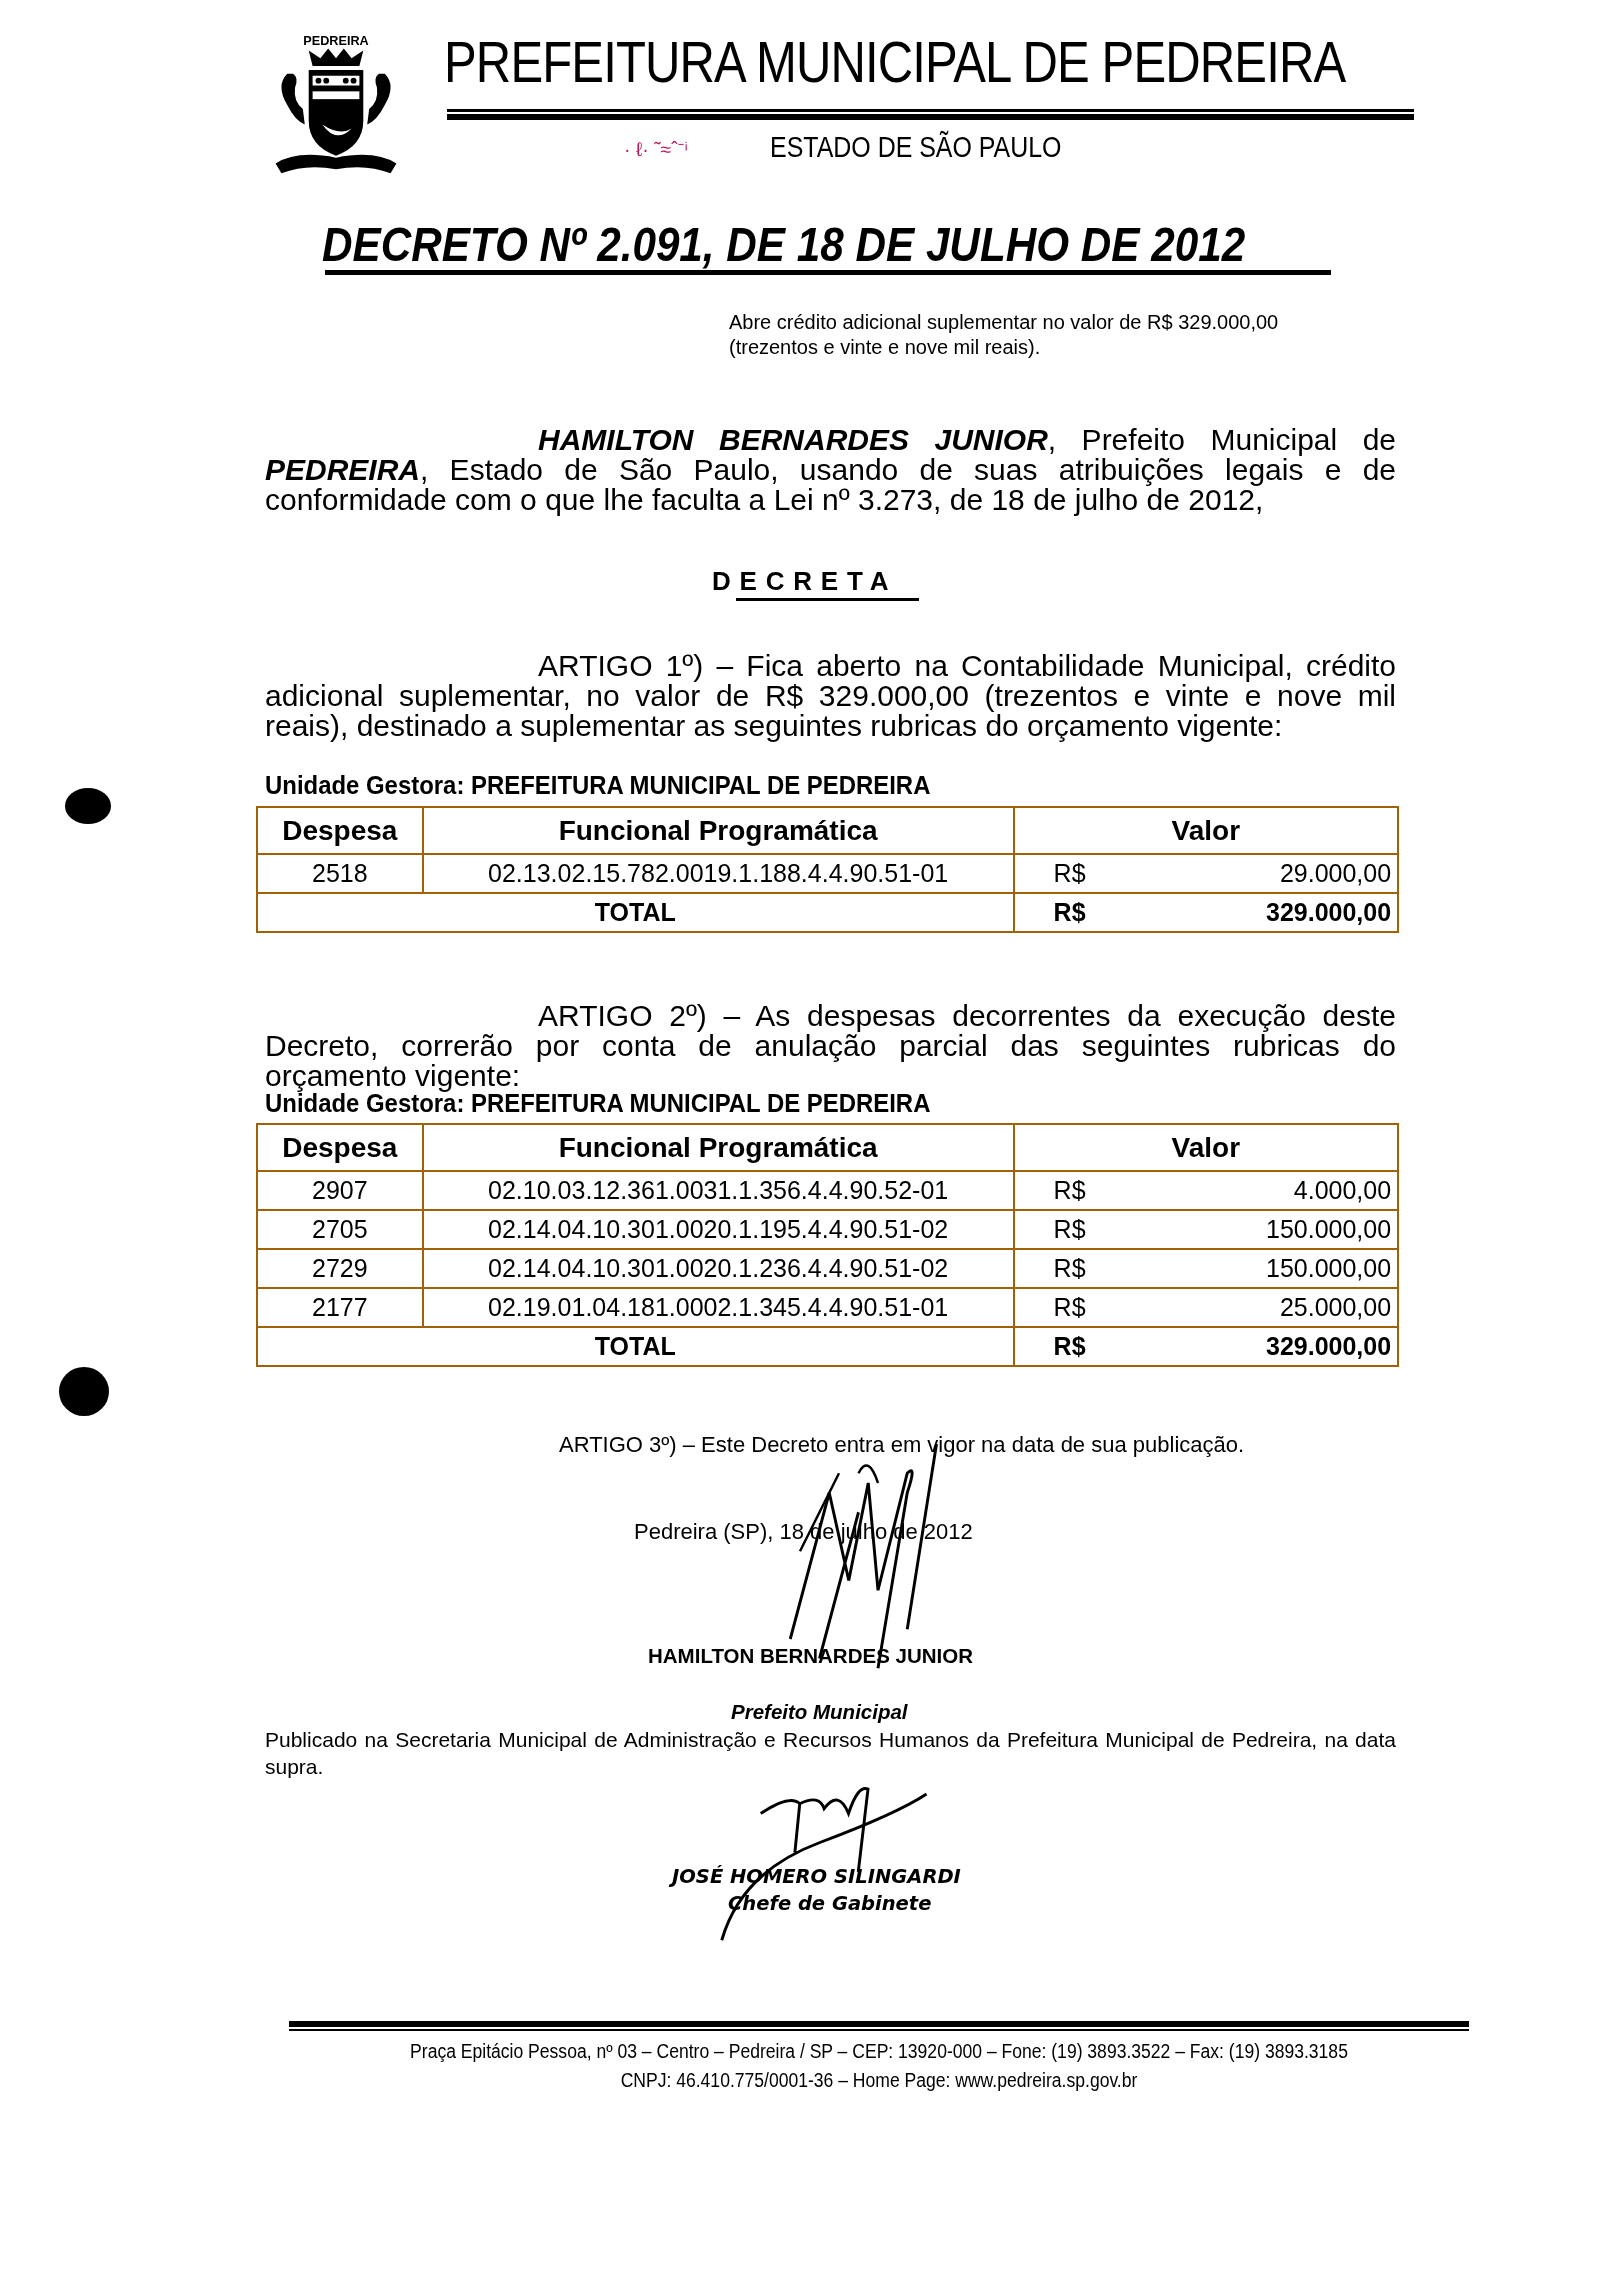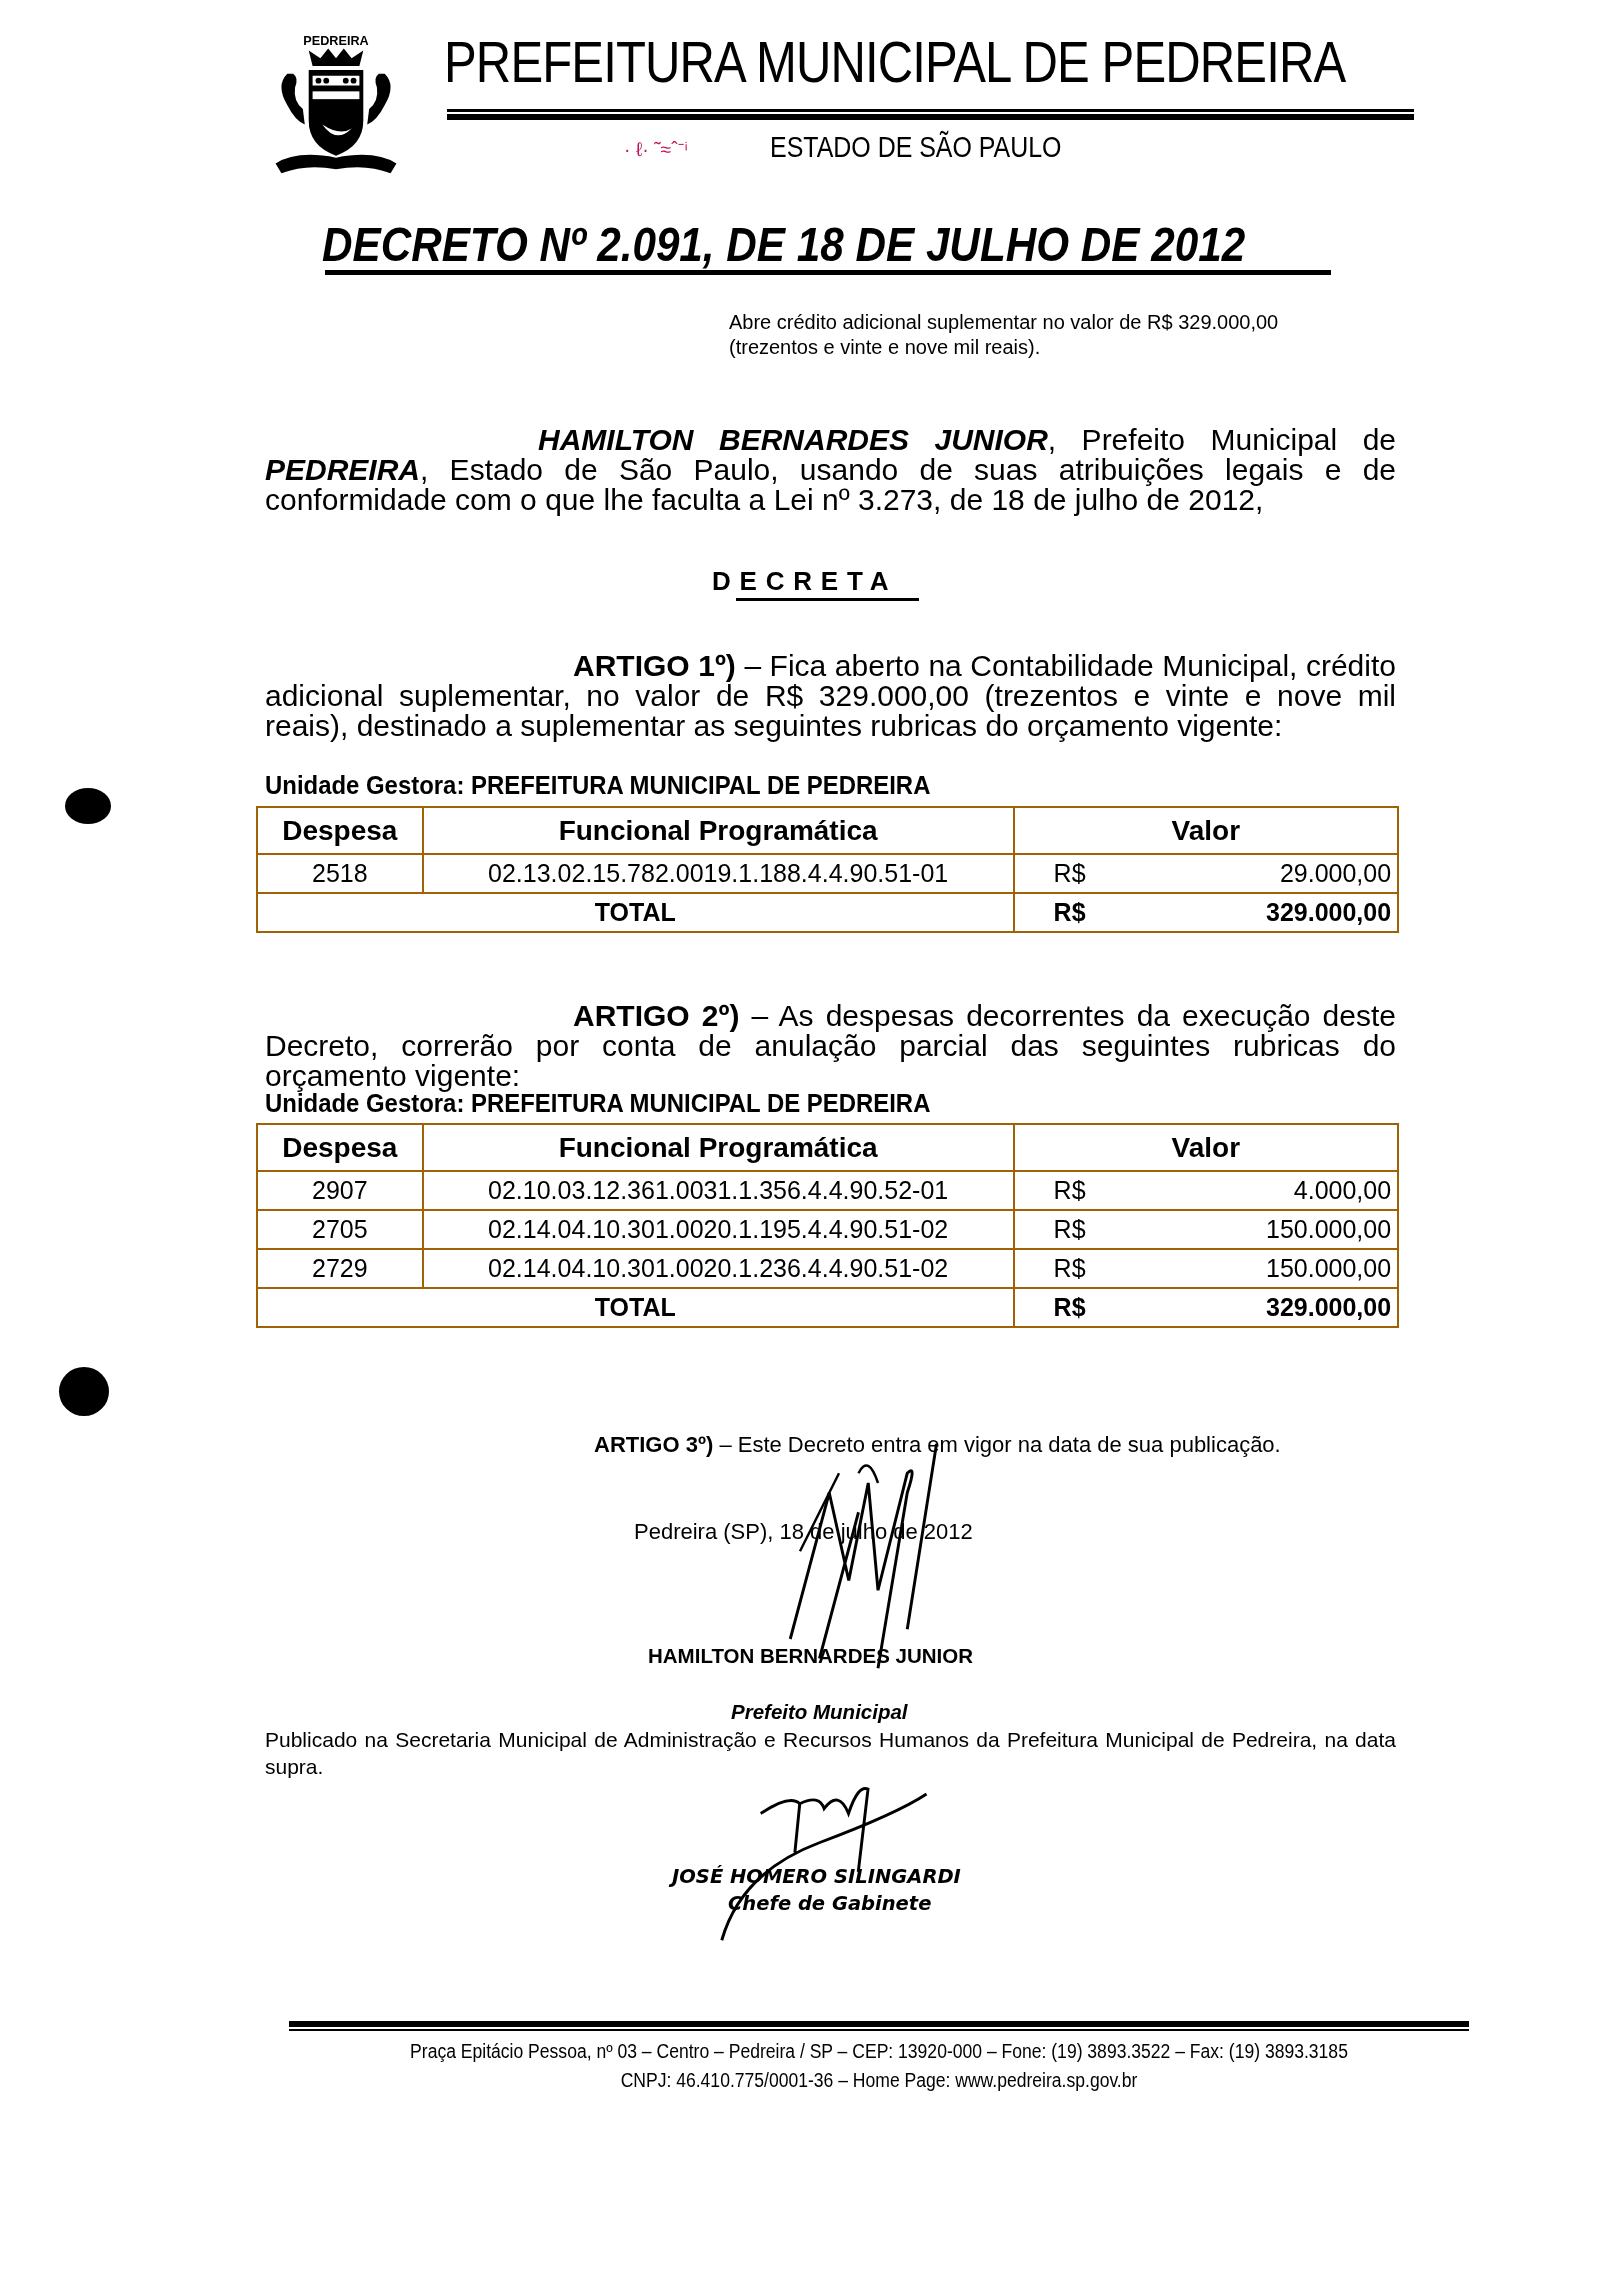--- a/index.html
+++ b/index.html
@@ -43,7 +43,7 @@
   }
   .para .indent { display:inline-block; width: 273px; }
   .bi { font-weight: bold; font-style: italic; }
-  .b { font-weight: bold; margin-left: 35px; }
+  .b { font-weight: normal; }
 
   .decreta-head {
     left: 712px; top: 566px; font-size: 26px; font-weight: bold; letter-spacing: 8.8px;

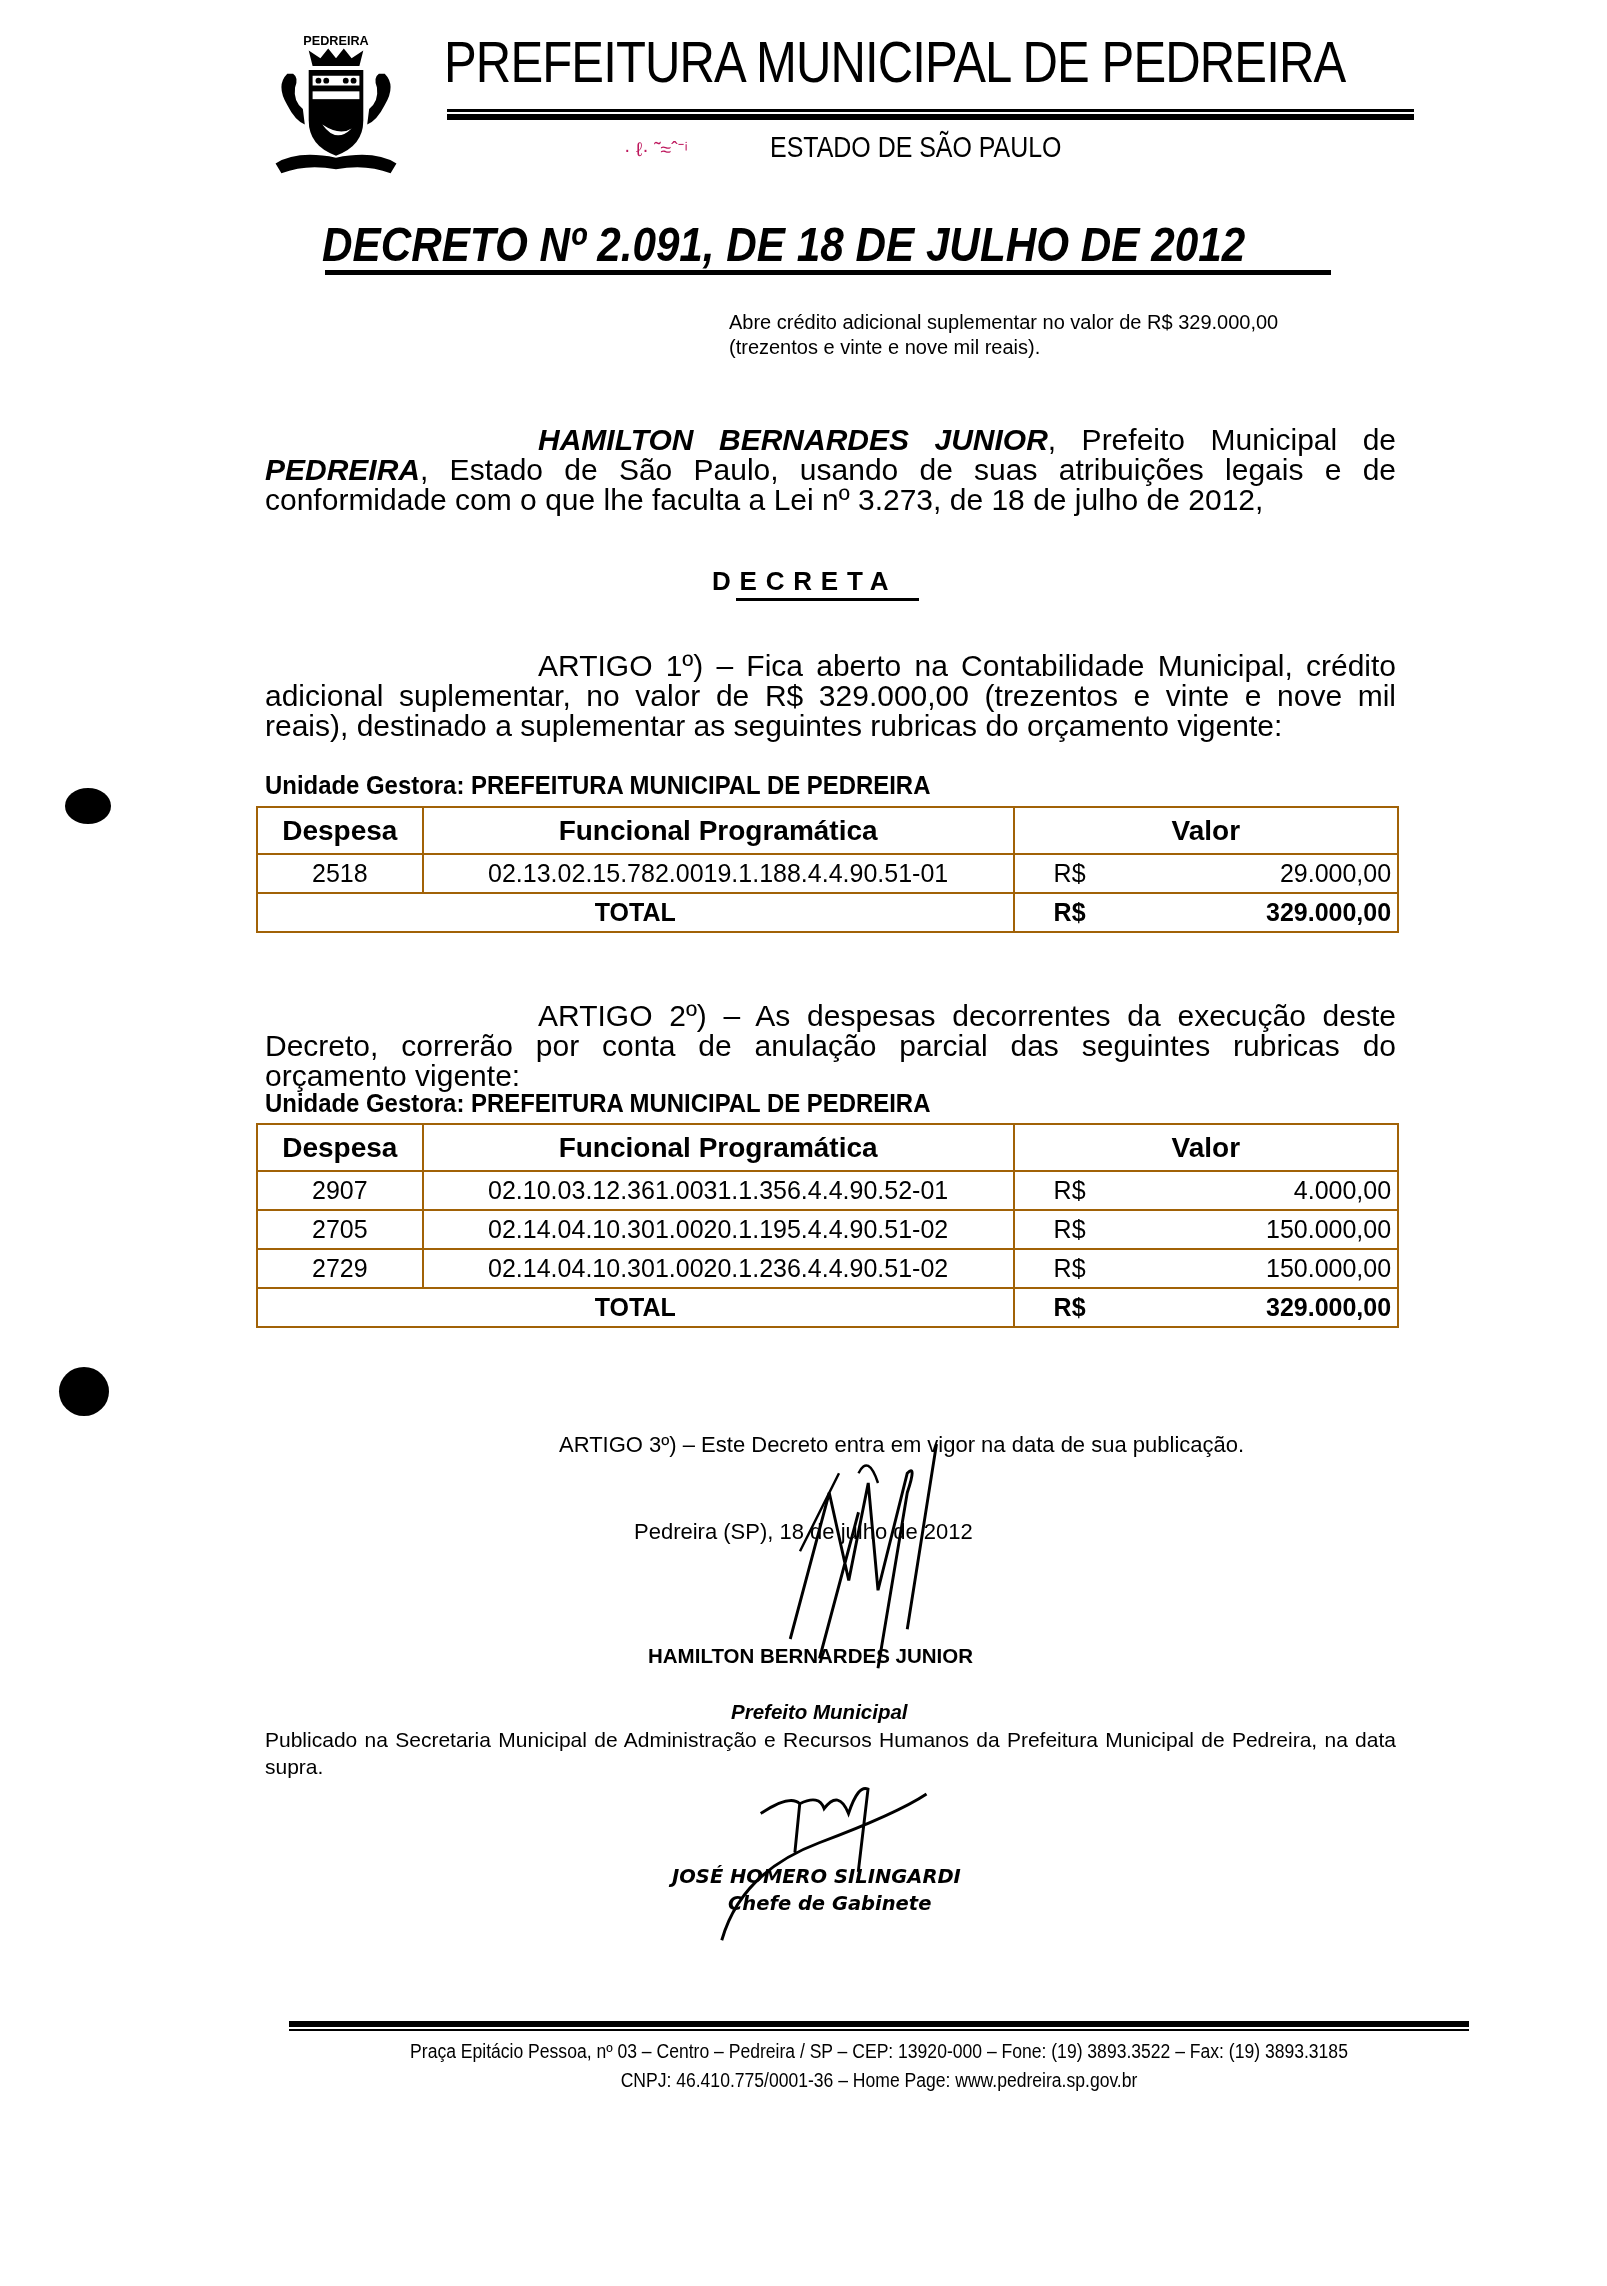--- a/index.html
+++ b/index.html
@@ -181,6 +181,12 @@
     <td class="cur">R$</td>
     <td class="amt">150.000,00</td>
   </tr>
+  <tr>
+    <td class="c">2177</td>
+    <td class="c">02.19.01.04.181.0002.1.345.4.4.90.51-01</td>
+    <td class="cur">R$</td>
+    <td class="amt">25.000,00</td>
+  </tr>
   <tr class="total">
     <td colspan="2" class="c">TOTAL</td>
     <td class="cur">R$</td>

